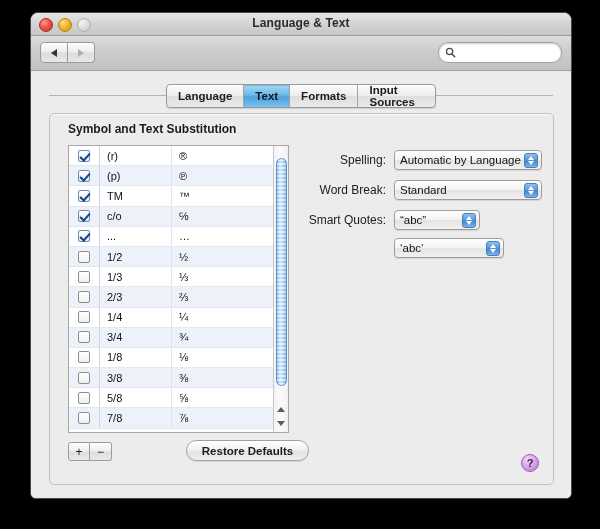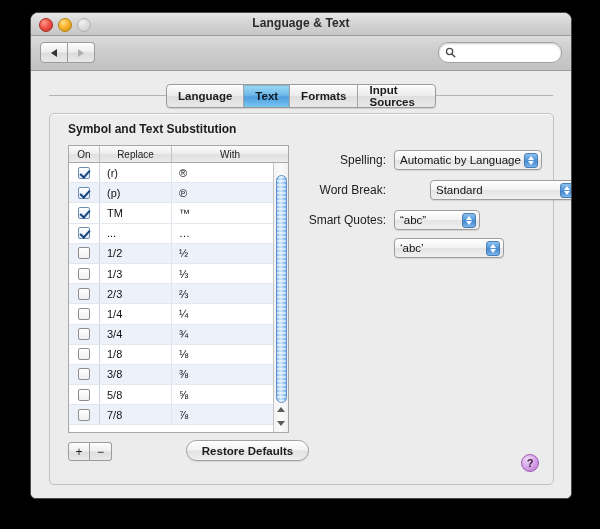--- a/index.html
+++ b/index.html
@@ -441,11 +441,6 @@
       <div id="section-title">Symbol and Text Substitution</div>
 
       <div id="table-wrap">
-        <div id="table-head">
-          <div class="th on">On</div>
-          <div class="th replace">Replace</div>
-          <div class="th with">With</div>
-        </div>
         <div id="table-body">
           <div id="rows-container">
               <div class="row odd">

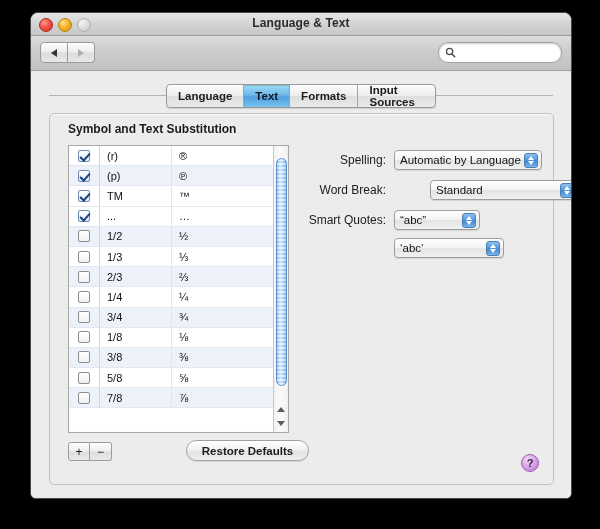--- a/index.html
+++ b/index.html
@@ -367,7 +367,7 @@
   .popup-arrows::after  { bottom: 2px; border-top: 4px solid #fff; }
 
   #row-spelling    { left: 258px; top: 36px; }
-  #row-wordbreak   { left: 258px; top: 66px; gap: 36px; }
+  #row-wordbreak   { left: 258px; top: 66px; }
   #row-quotes      { left: 258px; top: 96px; }
   #row-quotes2     { left: 258px; top: 124px; }
 

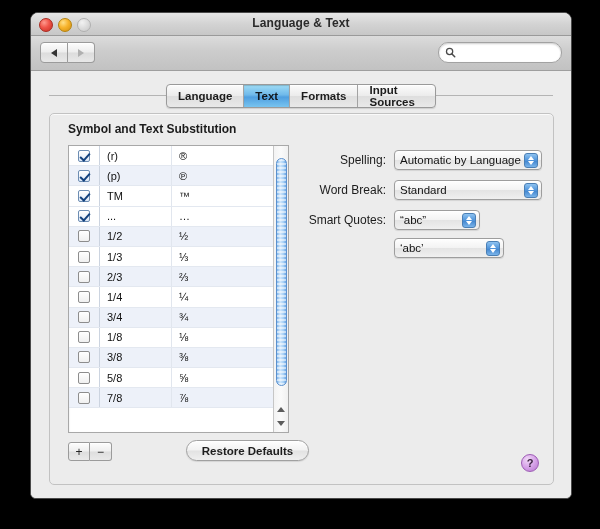--- a/index.html
+++ b/index.html
@@ -464,6 +464,13 @@
                 <div class="cell replace">TM</div>
                 <div class="cell with">™</div>
               </div>
+              <div class="row even">
+                <div class="cell on">
+                  <div class="cbox checked"></div>
+                </div>
+                <div class="cell replace">c/o</div>
+                <div class="cell with">℅</div>
+              </div>
               <div class="row odd">
                 <div class="cell on">
                   <div class="cbox checked"></div>

